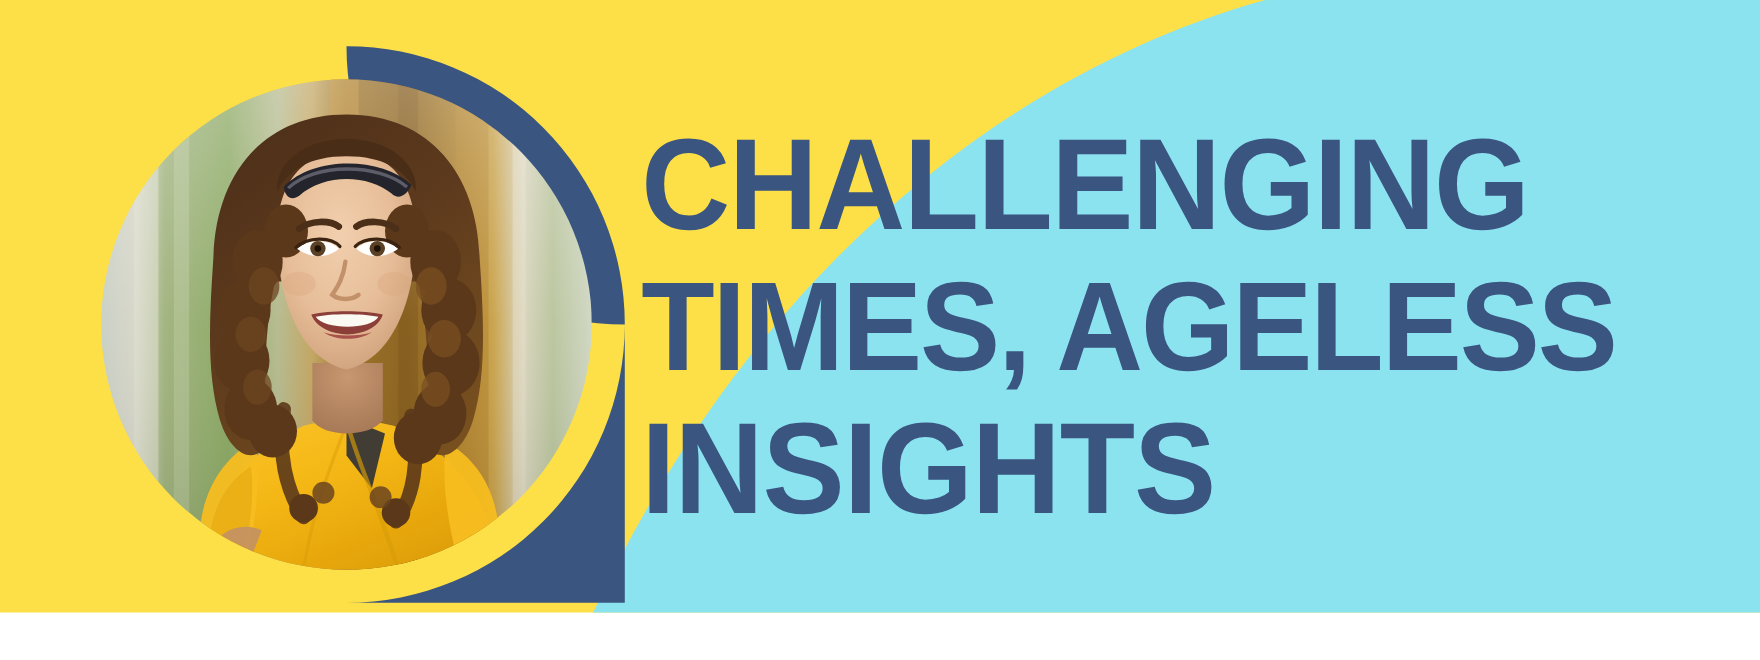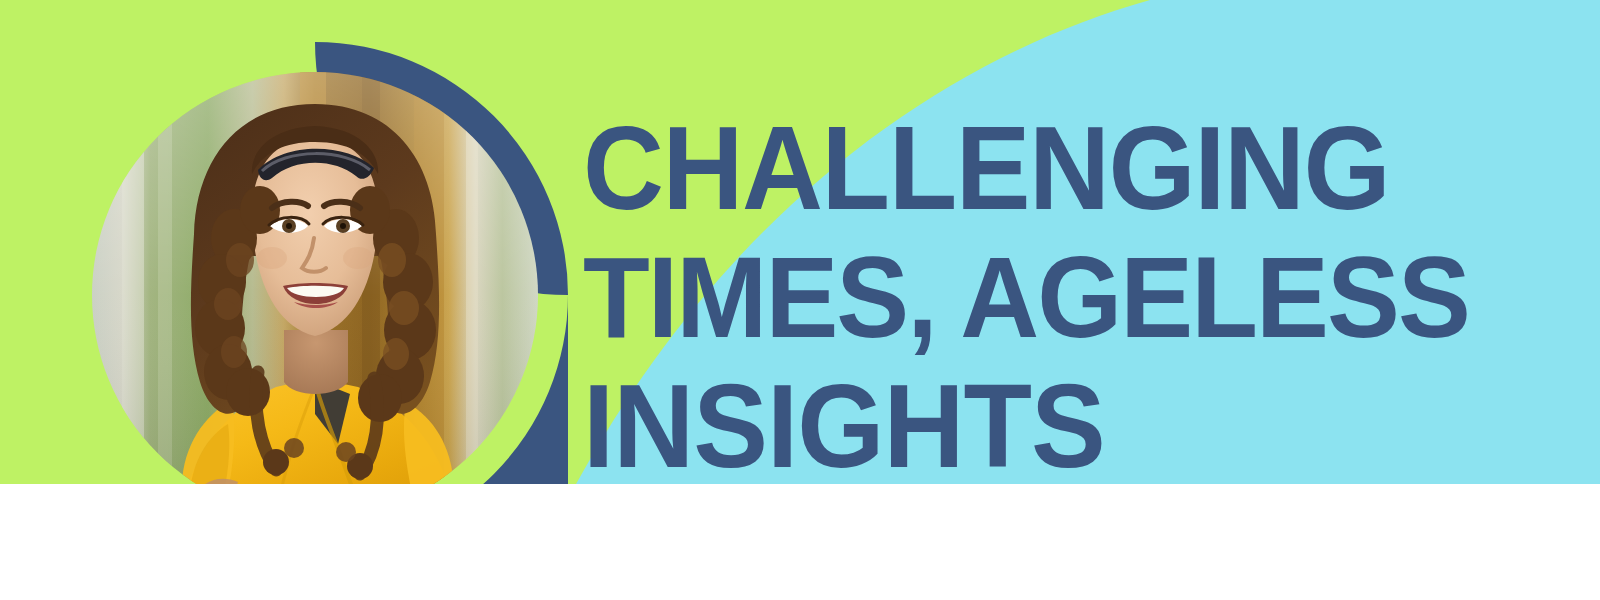--- a/index.html
+++ b/index.html
@@ -15,8 +15,8 @@
   #banner {
     position: relative;
     width: 1600px;
-    height: 484px;
-    background: #bef264;
+    height: 557px;
+    background: #fde047;
     overflow: hidden;
   }
 

